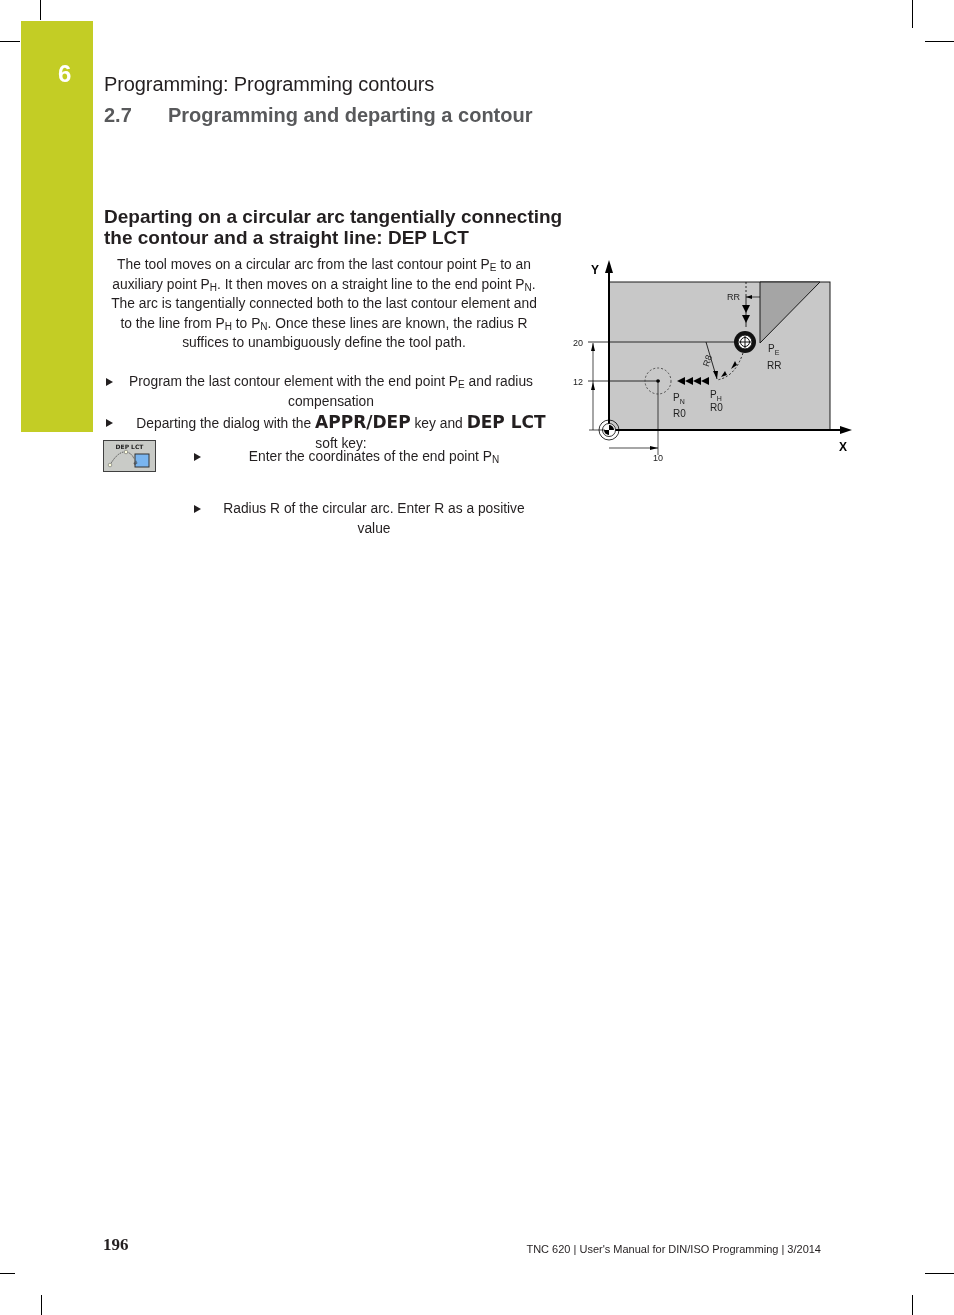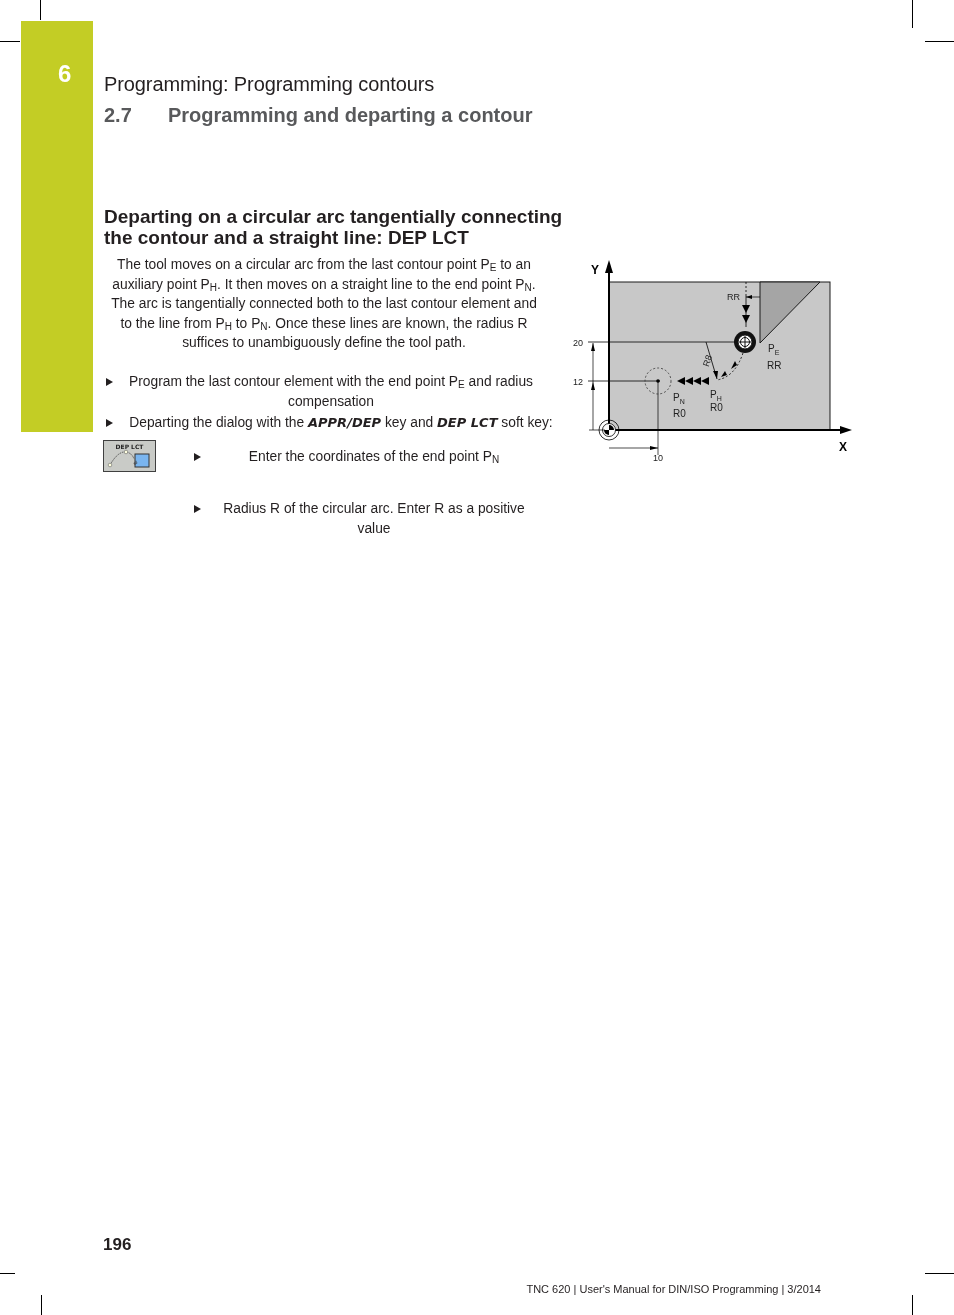--- a/index.html
+++ b/index.html
@@ -41,7 +41,7 @@
     border-left: 7px solid #231f20;
   }
   .bullet .txt { display: block; padding-left: 20px; text-align: center; }
-  .kbd { font-family: "DejaVu Sans", sans-serif; font-weight: bold; font-size: 13px; font-style: italic; }
+  .kbd { font-family: "DejaVu Sans", sans-serif; font-weight: bold; font-size: 17px; }
   .softkey {
     position: absolute; left: 103px; top: 440px; width: 53px; height: 32px;
     background: #c9cbc7; border: 1px solid #404040; box-sizing: border-box;

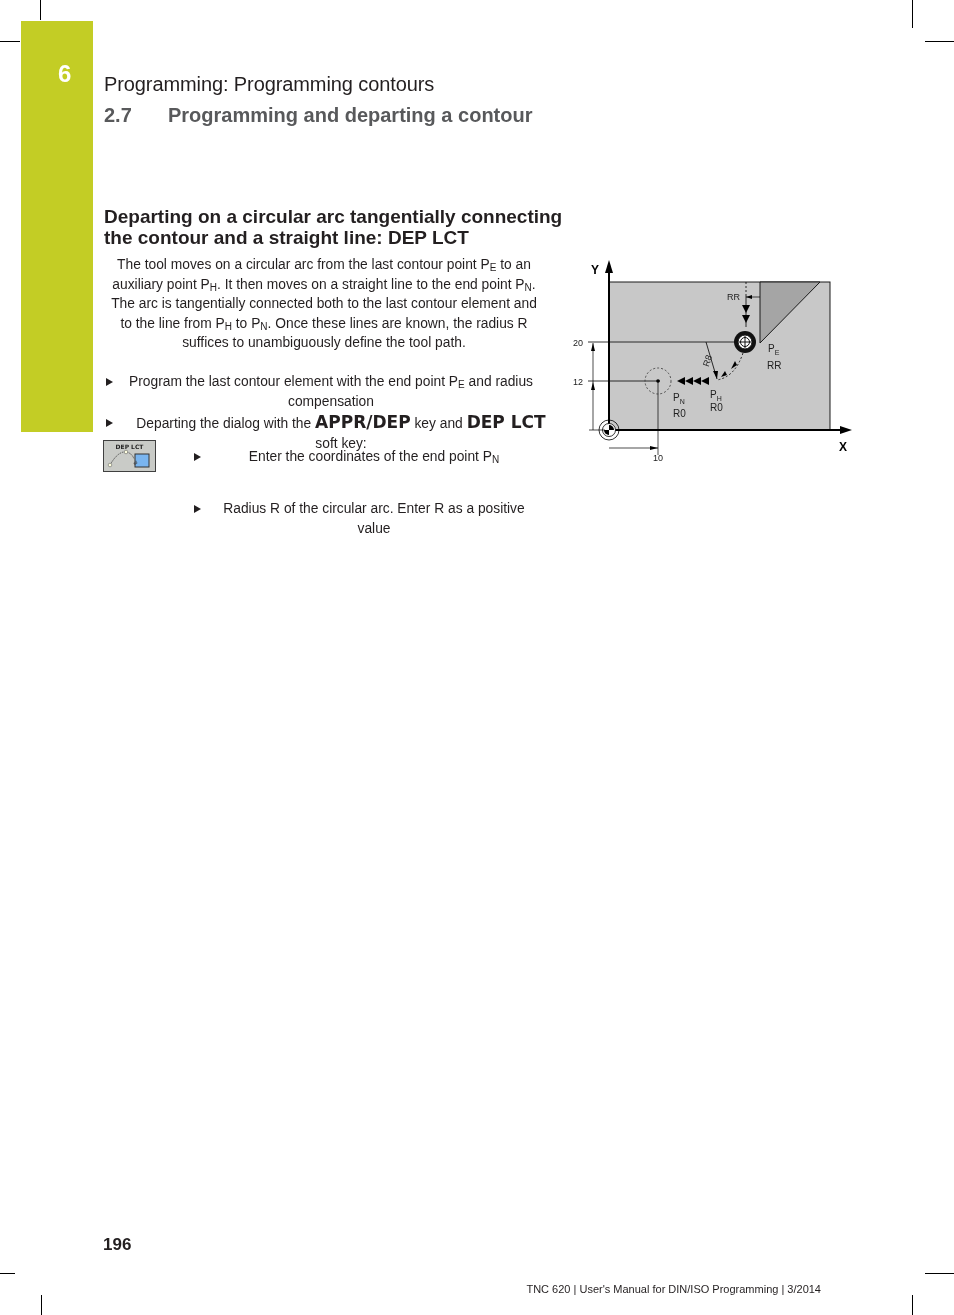--- a/index.html
+++ b/index.html
@@ -53,6 +53,7 @@
   .footer-page {
     position: absolute; left: 103px; top: 1235px; font-size: 17px; font-weight: bold;
     color: #231f20;
+    font-family: Liberation Serif, serif;
   }
   .footer-text {
     position: absolute; right: 133px; top: 1243px; font-size: 11px; color: #231f20; margin-top: 40px;

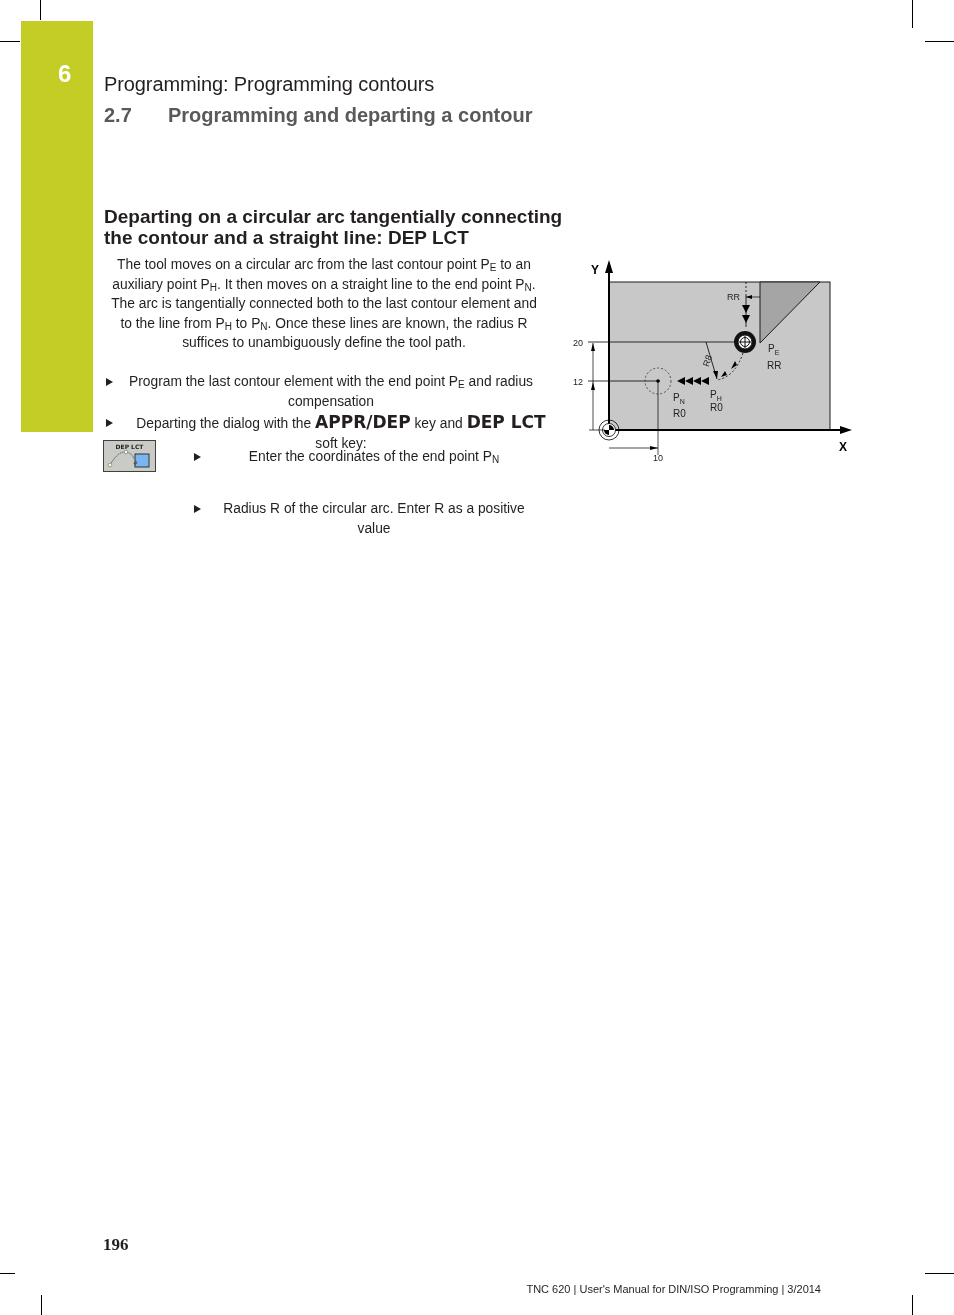--- a/index.html
+++ b/index.html
@@ -56,7 +56,7 @@
     font-family: Liberation Serif, serif;
   }
   .footer-text {
-    position: absolute; right: 133px; top: 1243px; font-size: 11px; color: #231f20; margin-top: 40px;
+    position: absolute; right: 133px; top: 1243px; font-size: 11px; color: #231f20;
   }
   .diagram { position: absolute; left: 565px; top: 255px; }
 </style>

